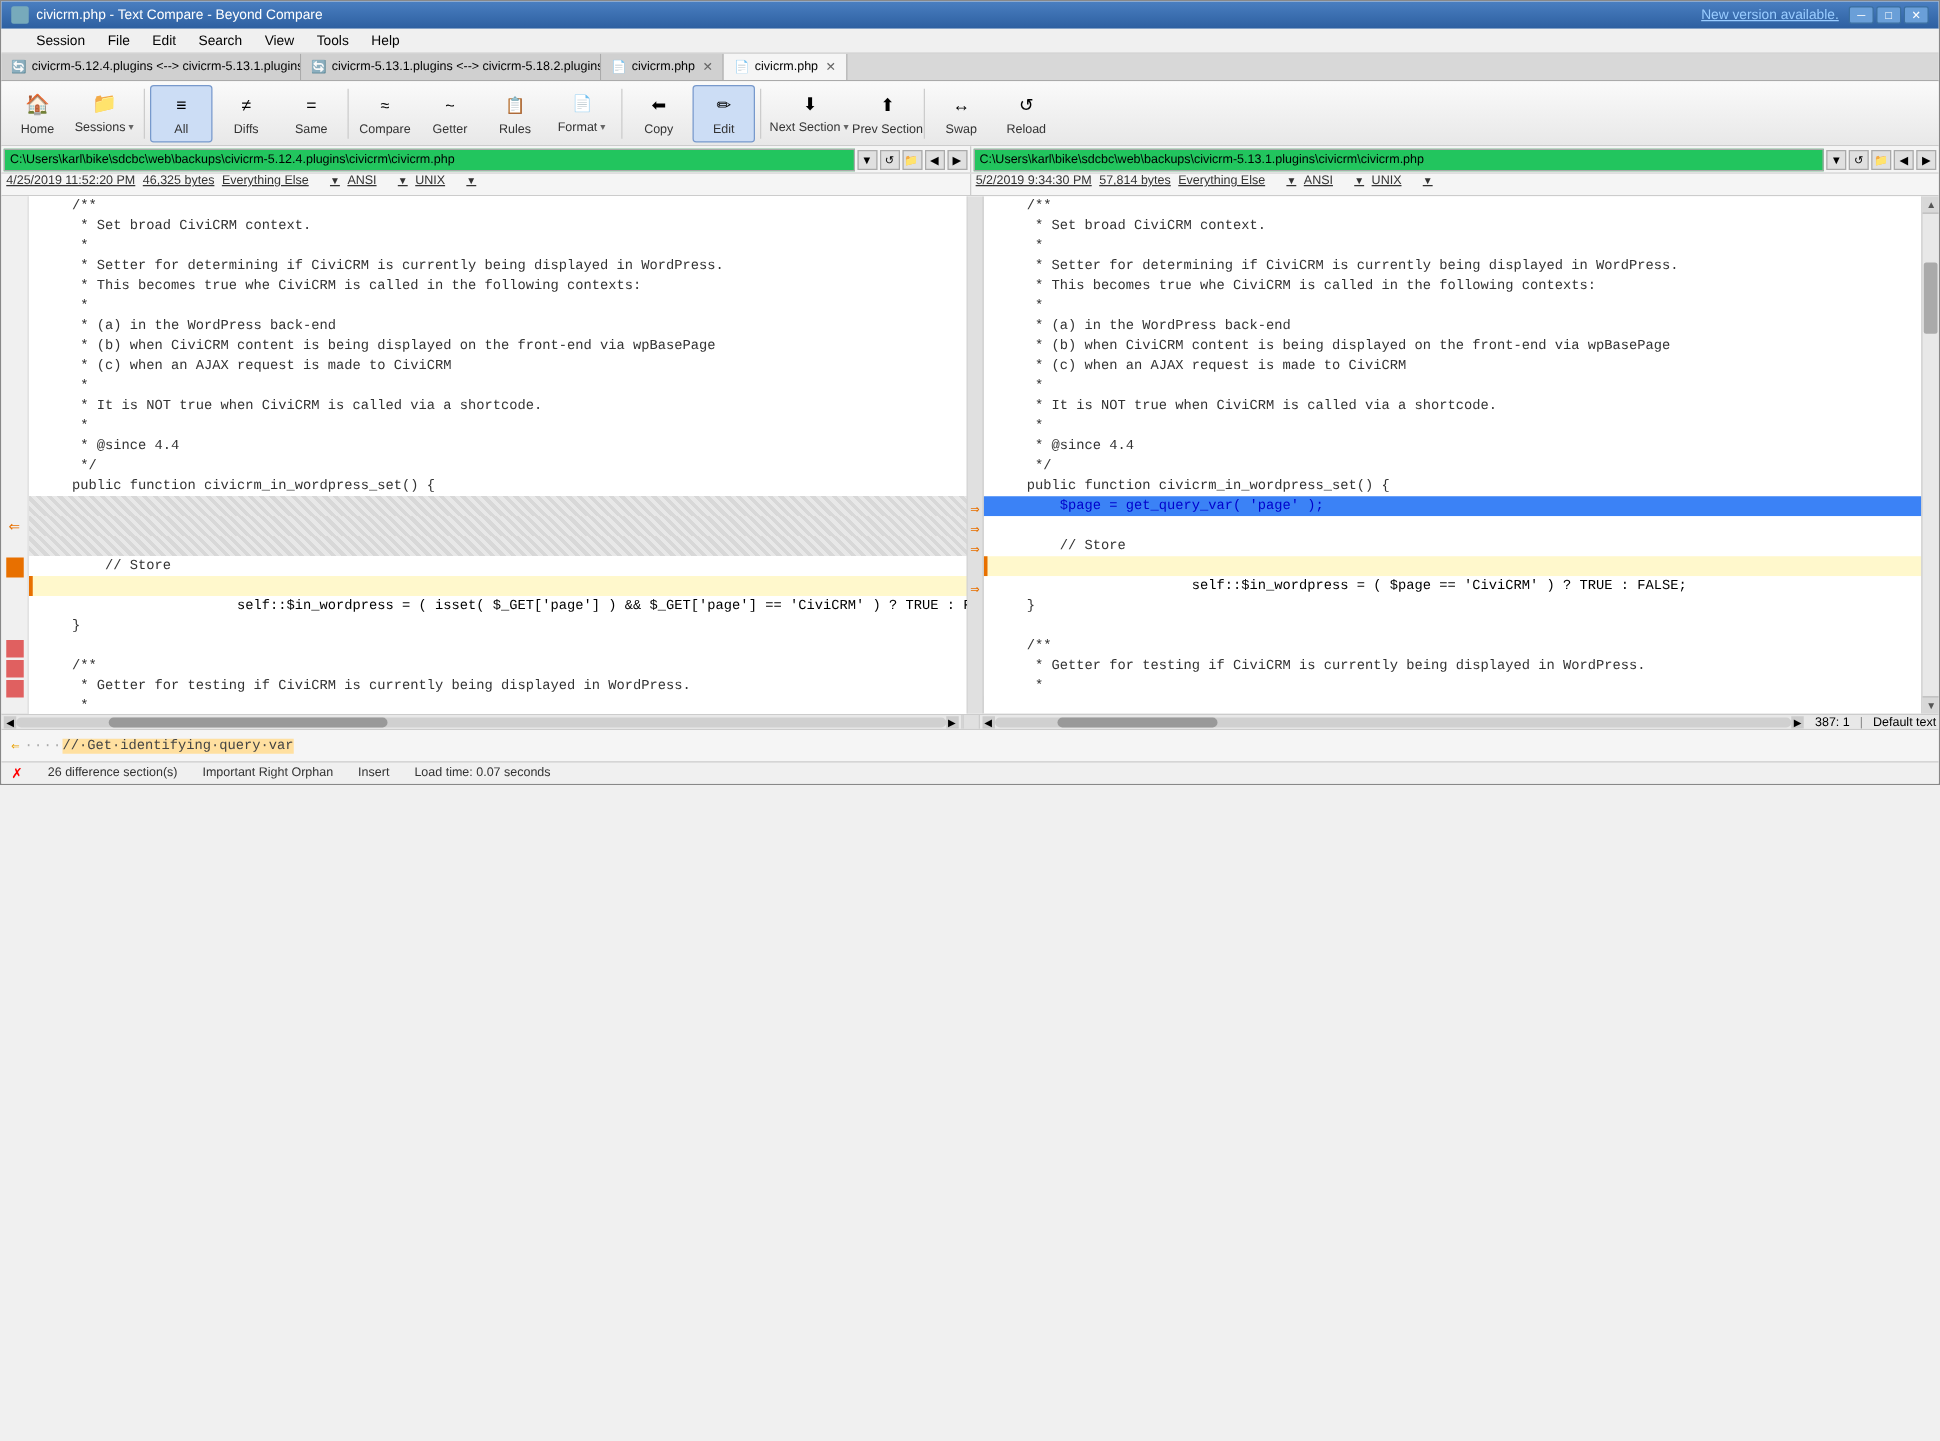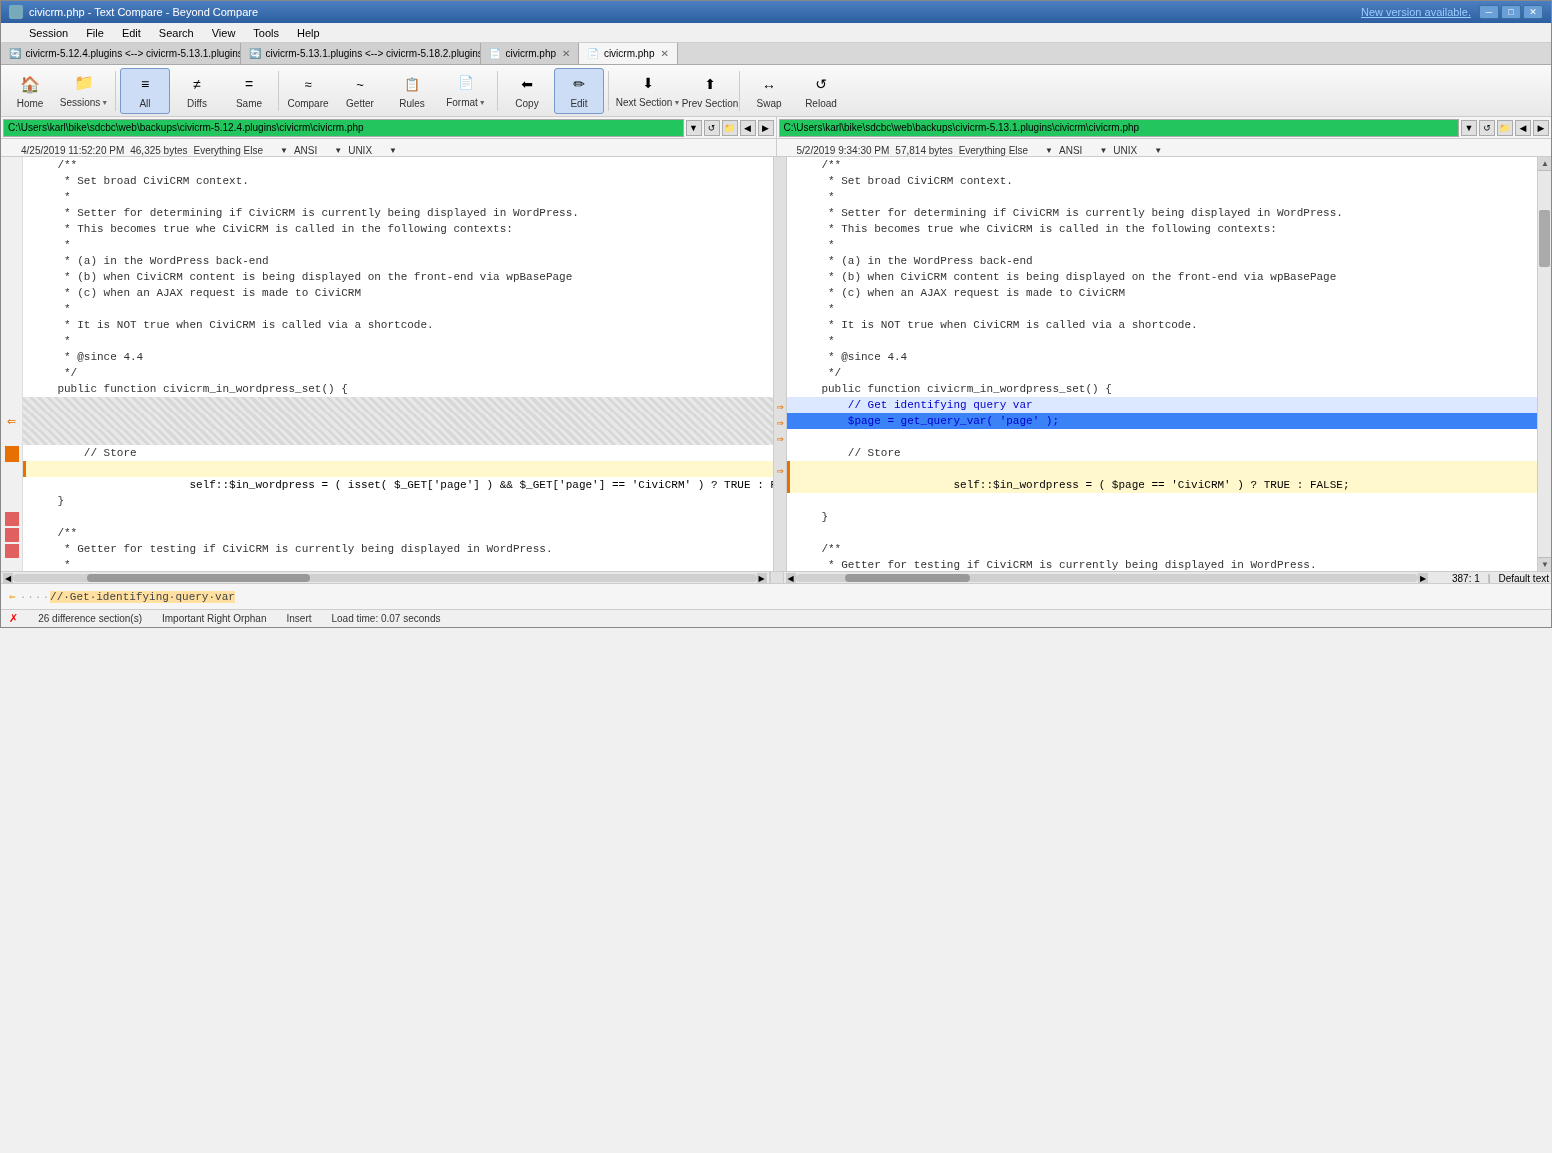--- a/index.html
+++ b/index.html
@@ -157,11 +157,12 @@
     .file-info-half {
       flex: 1;
       display: flex;
-      align-items: flex-end;
-      padding: 0 20px;
+      align-items: flex-start;
+      padding: 0 4px;
       gap: 6px;
       border-right: 1px solid #ccc;
       color: #333;
+      text-decoration: underline;
     }
     .file-info-half:last-child { border-right: none; }
     .info-dropdown {

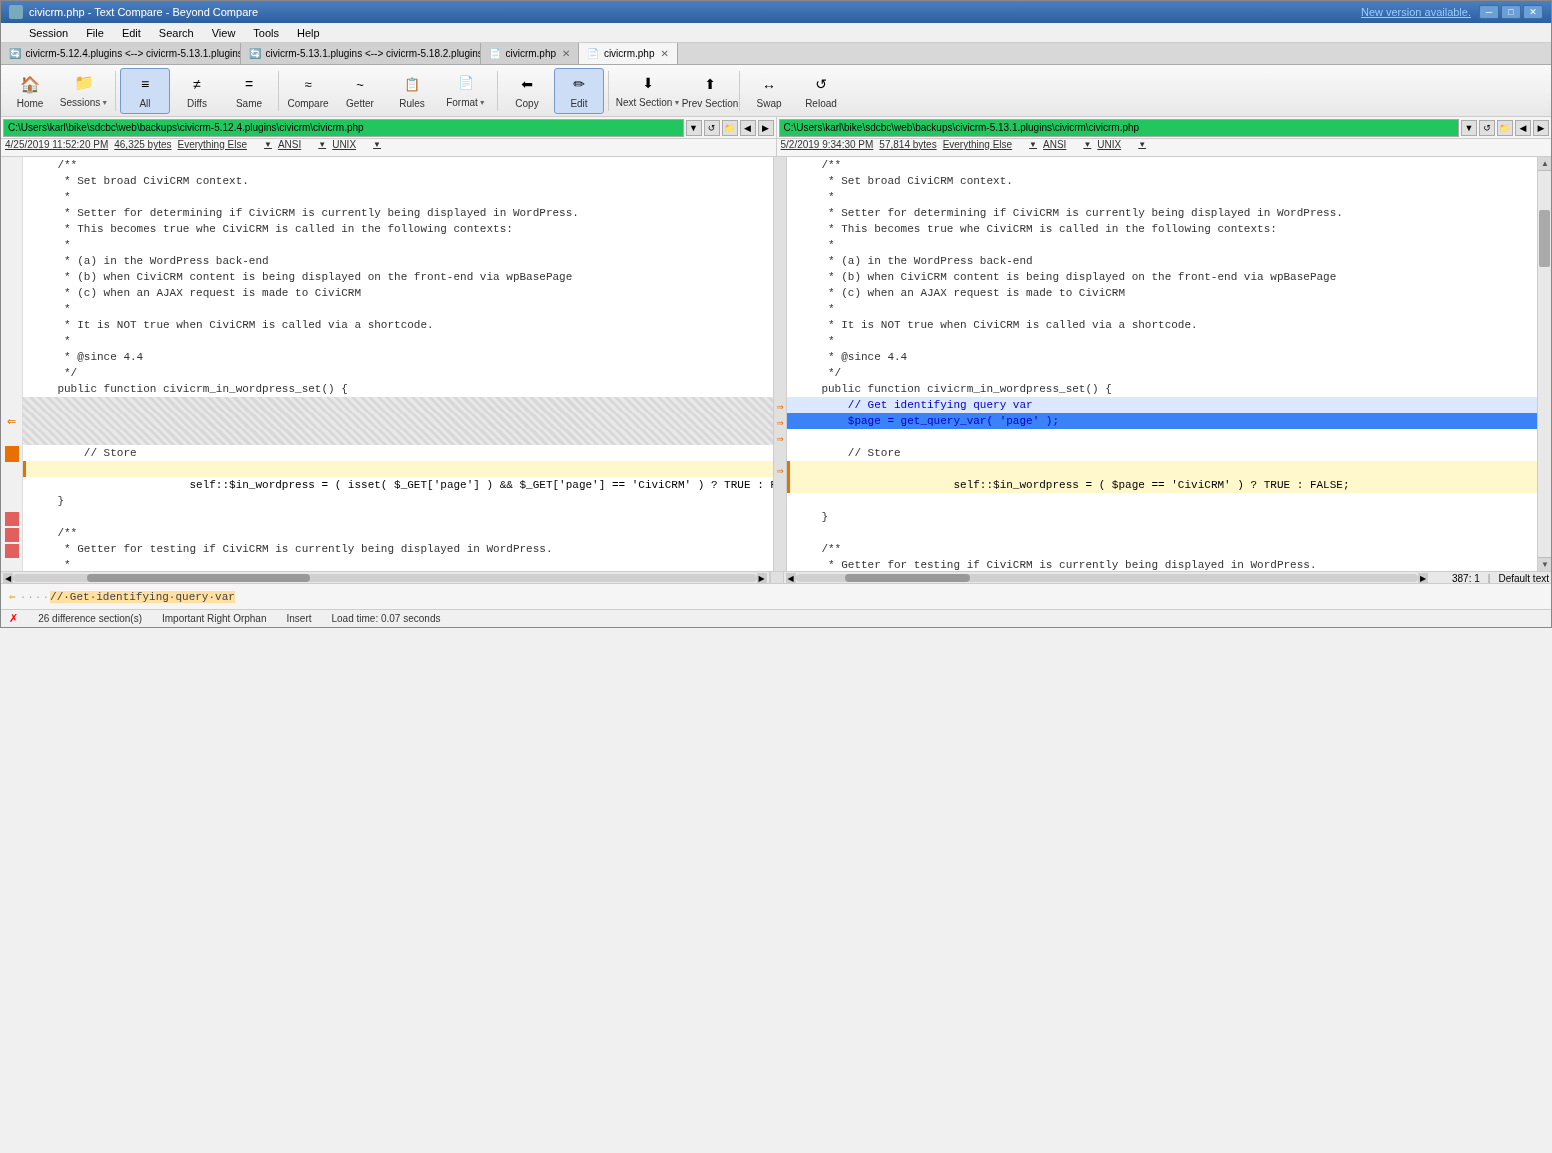--- a/index.html
+++ b/index.html
@@ -691,9 +691,6 @@
                 <div class="code-line-inner">    public function civicrm_in_wordpress_set() {</div>
               </div>
 
-            <div class="code-line" style="background:#dce8ff; height:16px;">
-              <div class="code-line-inner" style="color:#0000cc;">        // Get identifying query var</div>
-            </div>
             <div class="code-line" style="background:#3b82f6; height:16px;">
               <div class="code-line-inner" style="color:#0000cc;">        $page = get_query_var( 'page' );</div>
             </div>

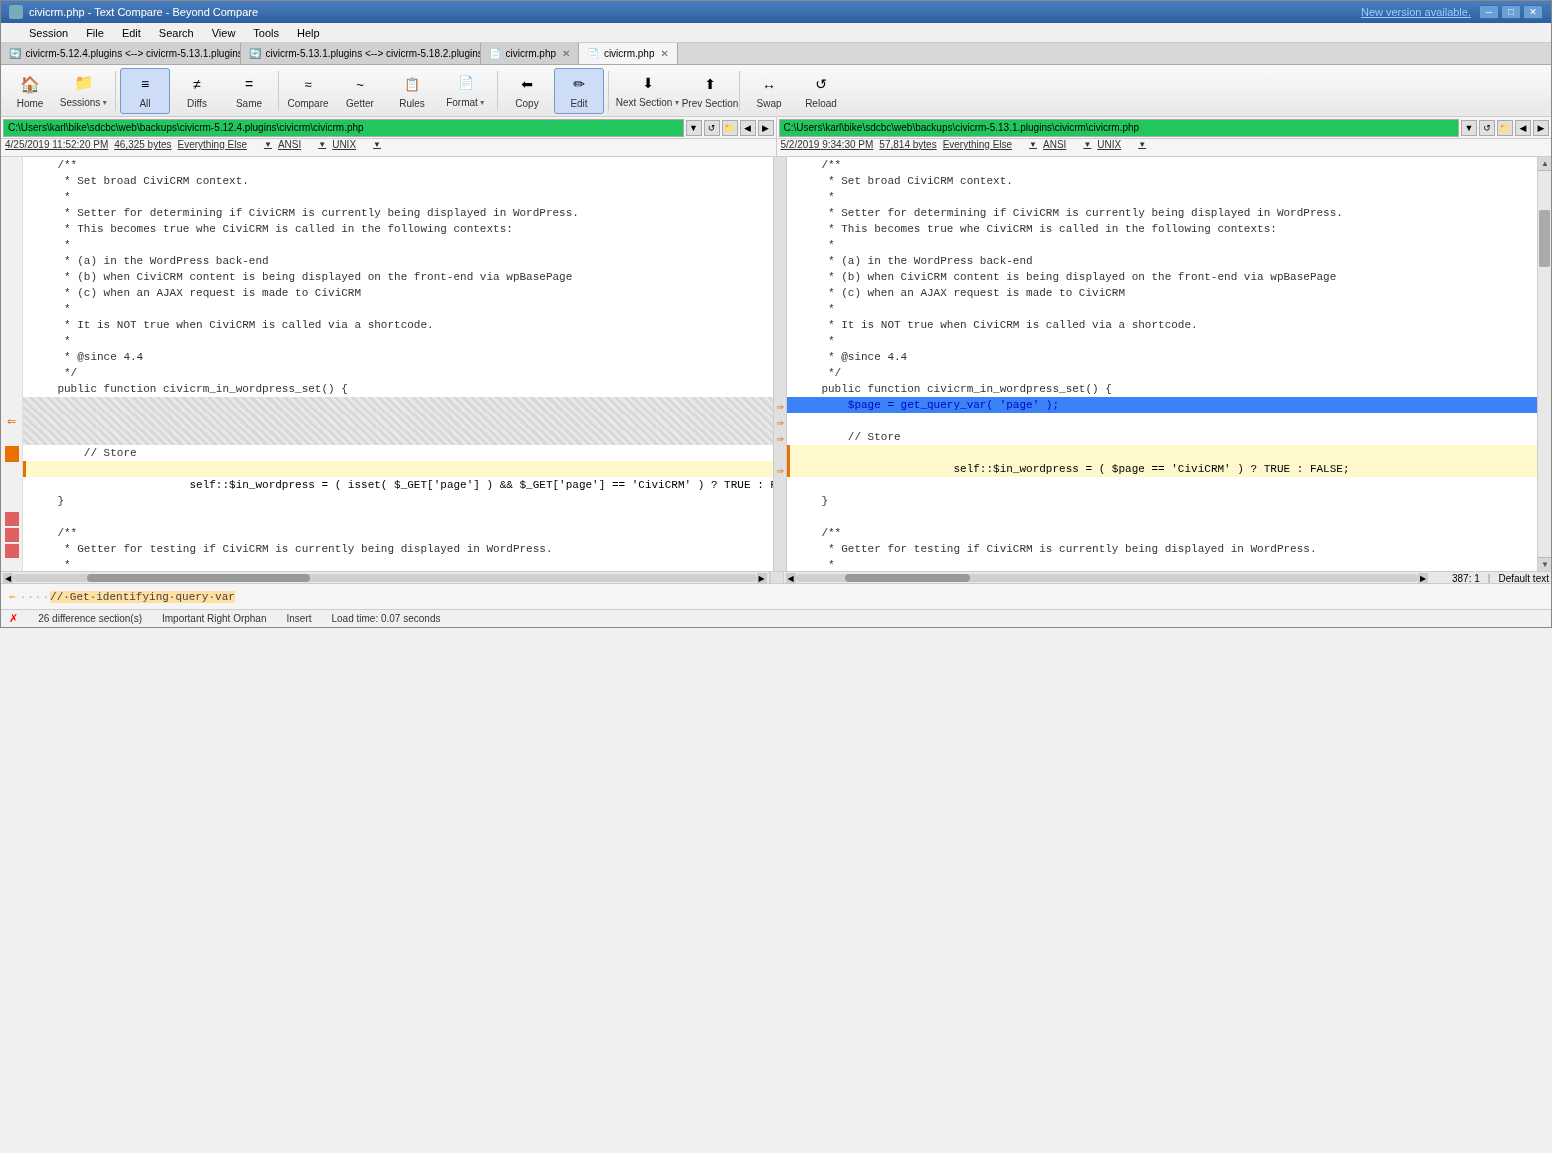--- a/index.html
+++ b/index.html
@@ -701,7 +701,7 @@
             <div class="code-line line-normal">
                 <div class="code-line-inner">        // Store</div>
               </div>
-            <div class="code-line" style="background:#fff8cc; height:32px; border-left:3px solid #e87000;justify-content:center;">
+            <div class="code-line" style="background:#fff8cc; height:16px; border-left:3px solid #e87000;justify-content:center;">
               <div class="code-line-inner" style="padding-left:5px;">
                 <span style="font-family:'Courier New',monospace;font-size:11px;">        self::$in_wordpress = ( $page == 'CiviCRM' ) ? TRUE : FALSE;</span>
               </div>

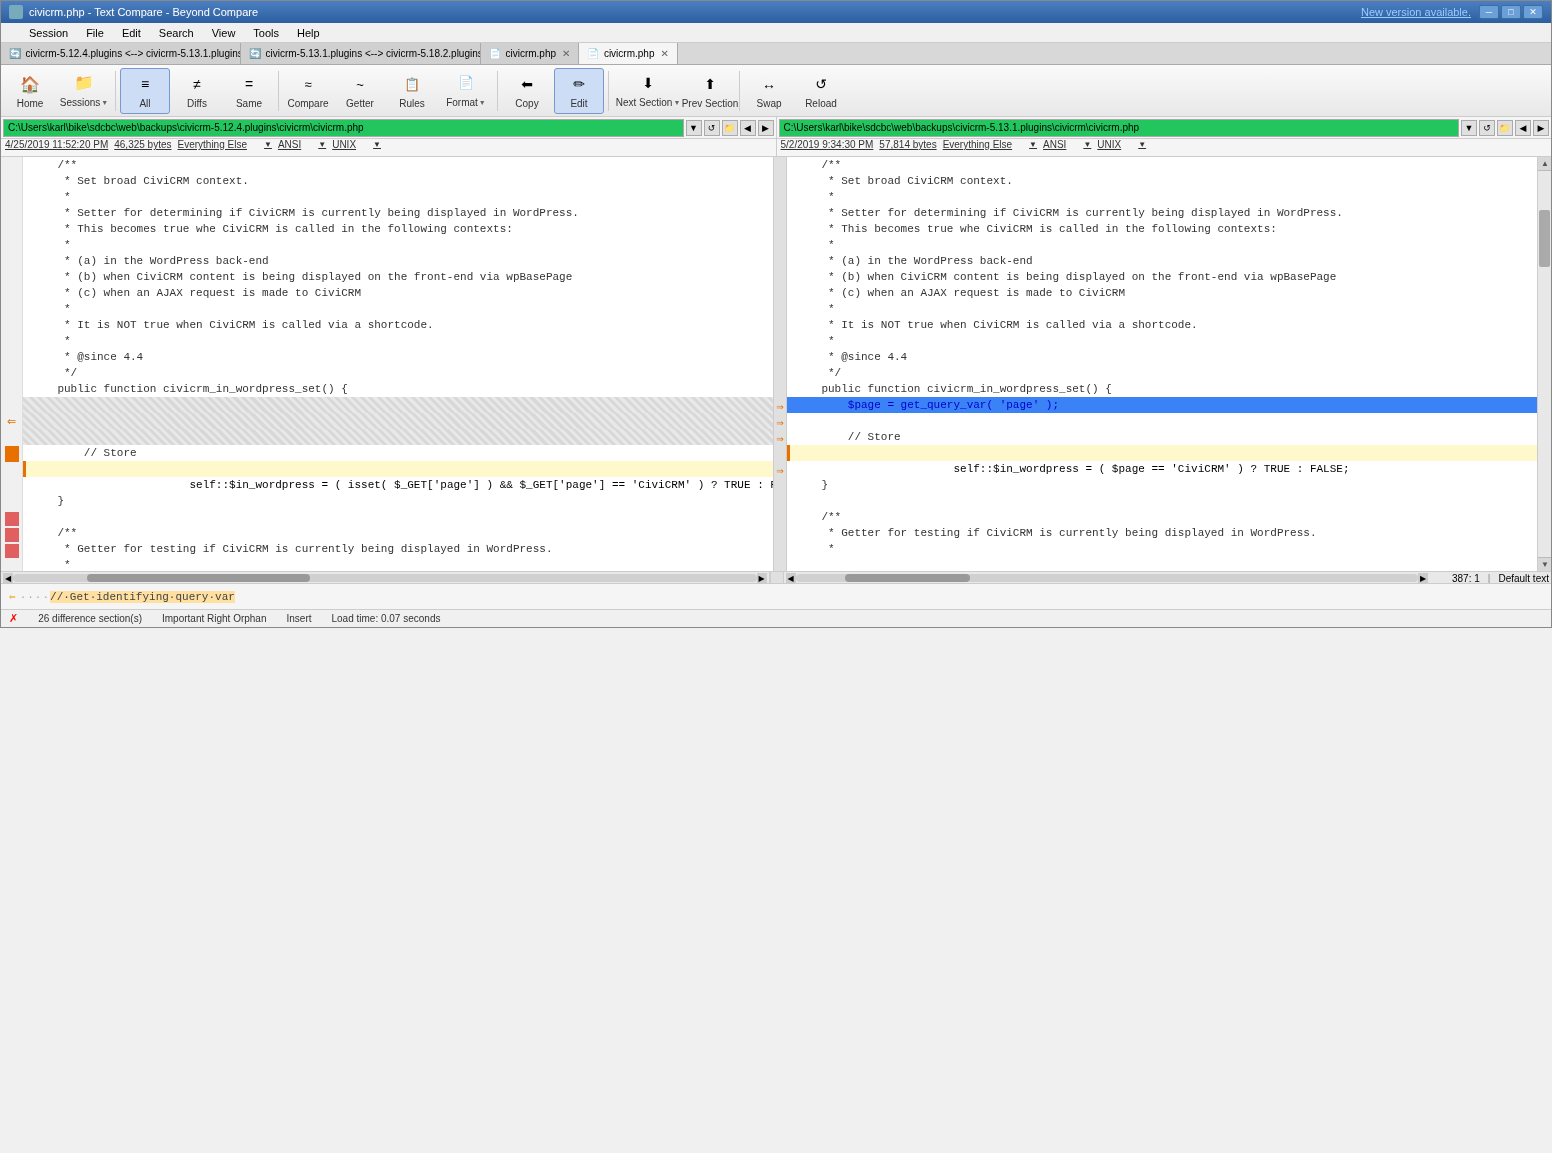--- a/index.html
+++ b/index.html
@@ -757,7 +757,7 @@
       </div>
       <div class="h-arrow">▶</div>
 
-      <div style="display:flex;align-items:center;gap:8px;padding-left:24px;font-size:10px;white-space:nowrap;">
+      <div style="display:flex;align-items:center;gap:8px;padding-left:9px;font-size:10px;white-space:nowrap;">
         <span>387: 1</span>
         <span style="color:#888;">|</span>
         <span>Default text</span>

